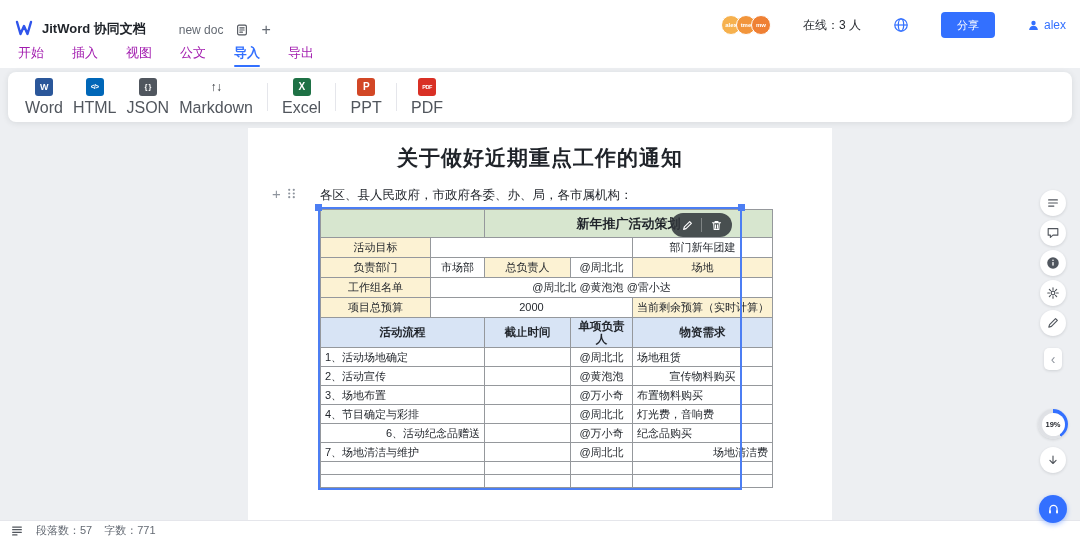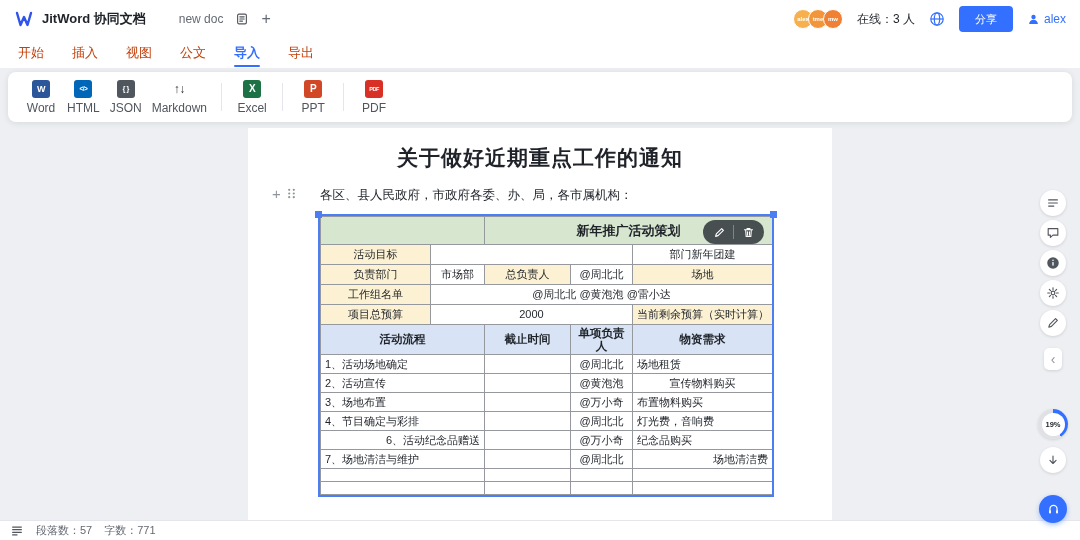--- a/index.html
+++ b/index.html
@@ -8,7 +8,7 @@
   body{display:flex;flex-direction:column;}
 
   
-  .topbar{height:38px;flex:none;display:flex;align-items:center;padding:9px 14px;background:#fff;}
+  .topbar{height:38px;flex:none;display:flex;align-items:flex-end;padding:0 14px;background:#fff;}
   .logo{width:20px;height:20px;margin-right:8px;display:flex;align-items:center;justify-content:center;}
   .app-title{font-size:13px;font-weight:bold;}
   .doc-tab{margin-left:33px;display:flex;align-items:center;gap:12px;font-size:12px;color:#646a73;}

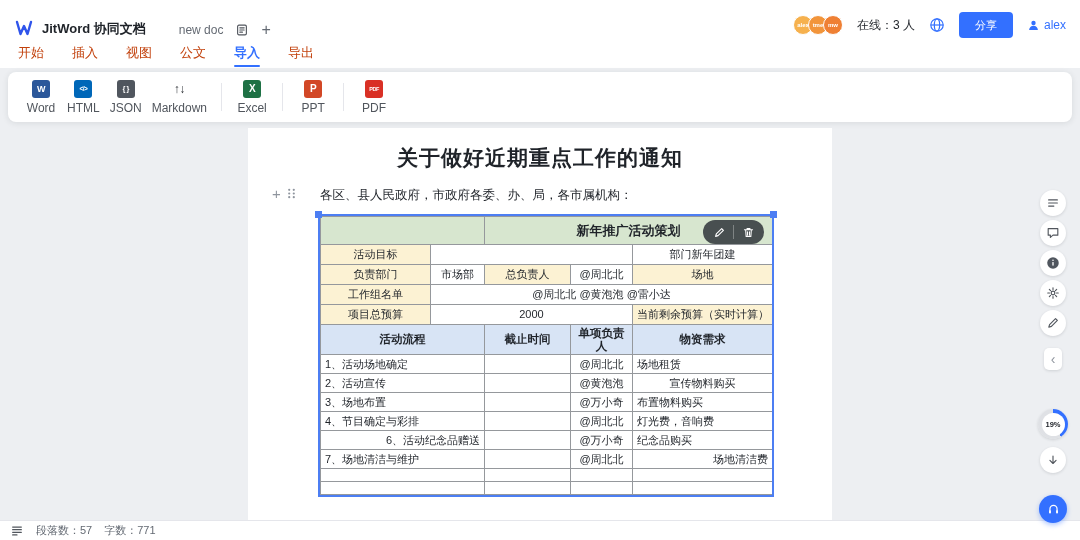--- a/index.html
+++ b/index.html
@@ -14,7 +14,7 @@
   .doc-tab{margin-left:33px;display:flex;align-items:center;gap:12px;font-size:12px;color:#646a73;}
   .hicon{display:flex;align-items:center;justify-content:center;color:#646a73;cursor:pointer;}
   .plus-glyph{font-size:16px;line-height:1;color:#646a73;}
-  .top-right{margin-left:auto;display:flex;align-items:center;gap:14px;}
+  .top-right{margin-left:auto;display:flex;align-items:center;gap:32px;}
   .avatars{display:flex;align-items:center;}
   .avatar{width:20px;height:20px;border-radius:50%;border:1.5px solid #fff;margin-left:-5px;
     color:#fff;font-size:6px;font-weight:bold;display:flex;align-items:center;justify-content:center;overflow:hidden;}

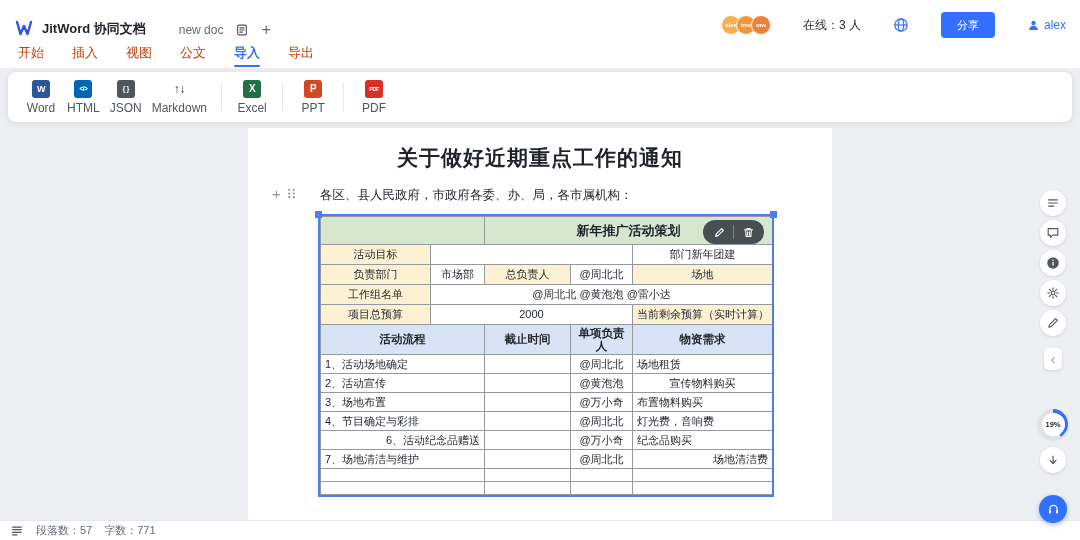--- a/index.html
+++ b/index.html
@@ -27,7 +27,7 @@
 
   
   .menubar{height:30px;flex:none;display:flex;gap:24px;padding:0 16px;background:#fff;align-items:center;}
-  .tab{font-size:13px;color:#c2410c;position:relative;cursor:pointer;padding:5px 2px;}
+  .tab{font-size:13px;color:#a21caf;position:relative;cursor:pointer;padding:5px 2px;}
   .tab.active{color:var(--accent);font-weight:bold;}
   .tab.active::after{content:"";position:absolute;left:50%;transform:translateX(-50%);bottom:0;
     width:26px;height:2px;border-radius:1px;background:var(--accent);}

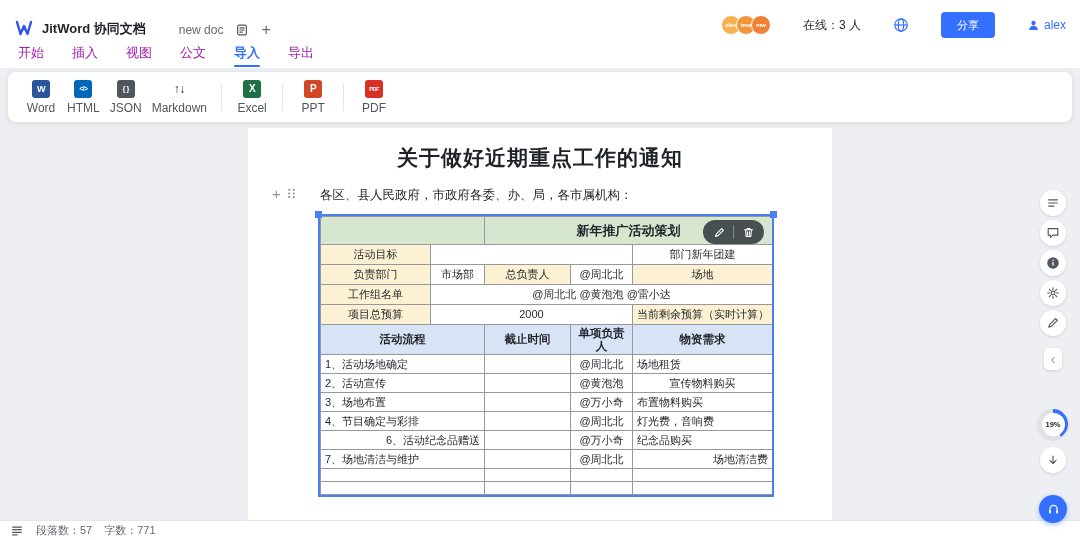--- a/index.html
+++ b/index.html
@@ -40,7 +40,7 @@
   .import-item{min-width:42px;padding:0 5px;display:flex;flex-direction:column;align-items:center;gap:3px;cursor:pointer;}
   .import-item .ic{width:18px;height:18px;border-radius:3px;display:flex;align-items:center;justify-content:center;
     color:#fff;font-weight:bold;letter-spacing:-0.5px;}
-  .import-item .lb{font-size:12px;color:#51565d;white-space:nowrap;}
+  .import-item .lb{font-size:16px;color:#51565d;white-space:nowrap;}
   .v-div{width:1px;height:28px;background:#e5e6eb;margin:0 9px;}
 
   .doc-scroll{flex:1;min-height:0;display:flex;justify-content:center;overflow:hidden;padding-top:6px;}

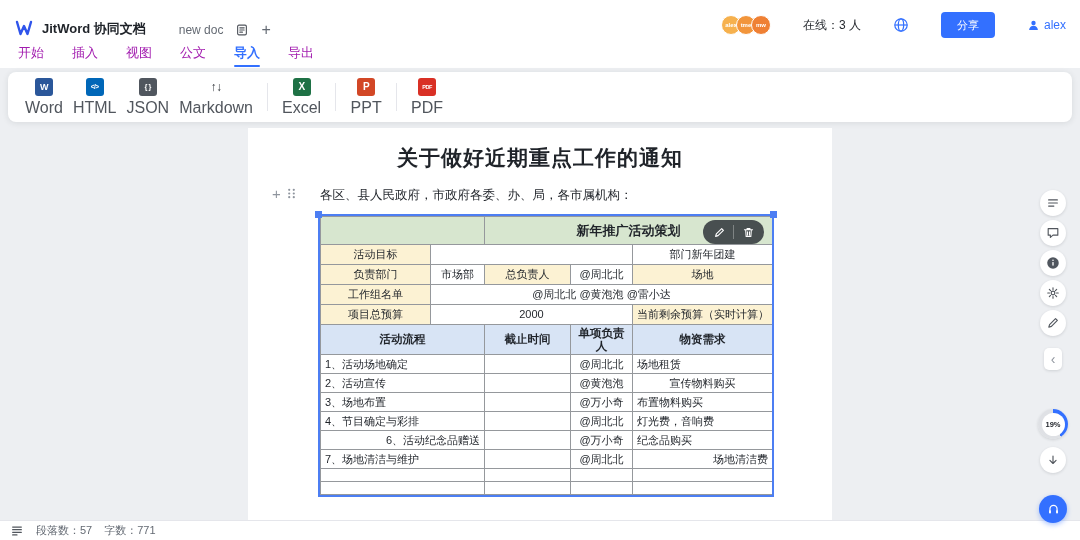--- a/index.html
+++ b/index.html
@@ -52,7 +52,7 @@
   .gutter .g-drag{cursor:grab;display:flex;}
 
   
-  .table-wrap{margin:12px 60px 0 72px;width:452px;position:relative;}
+  .table-wrap{margin:5px 60px 0 72px;width:420px;position:relative;}
   .table-outline{position:absolute;inset:-2px;border:2px solid var(--sel);pointer-events:none;z-index:2;}
   .sel-handle{position:absolute;width:7px;height:7px;background:var(--sel);z-index:3;}
   table{border-collapse:collapse;width:452px;table-layout:fixed;font-size:11px;}

